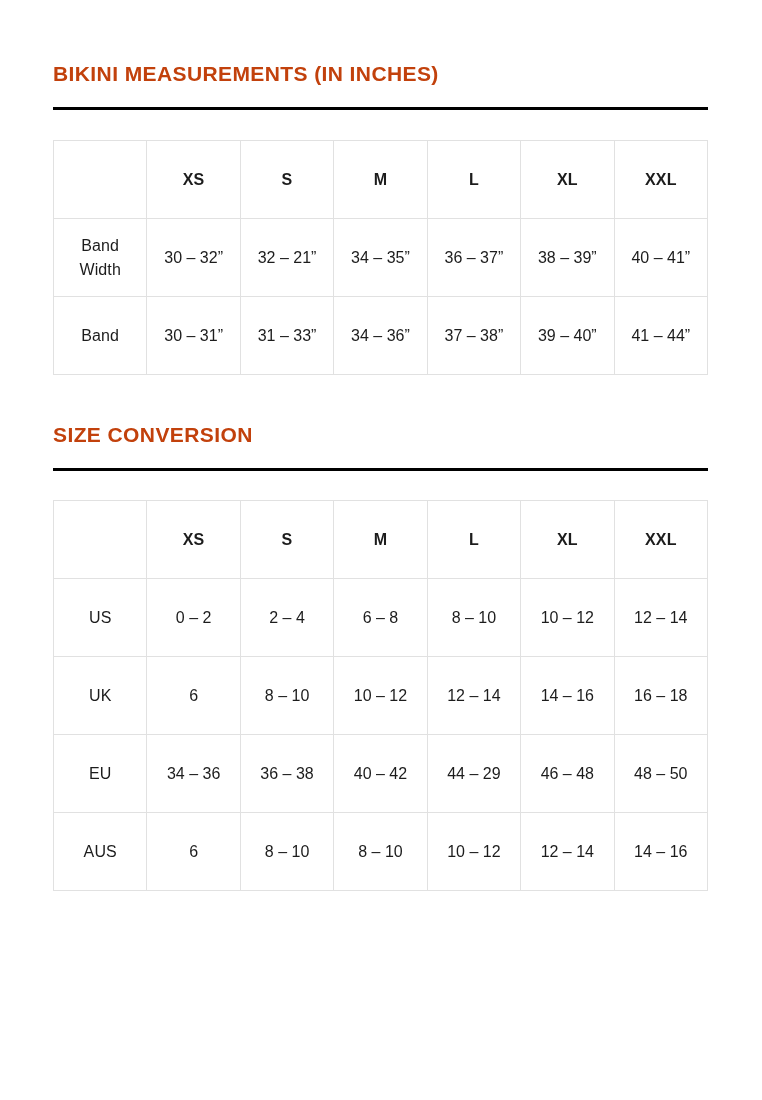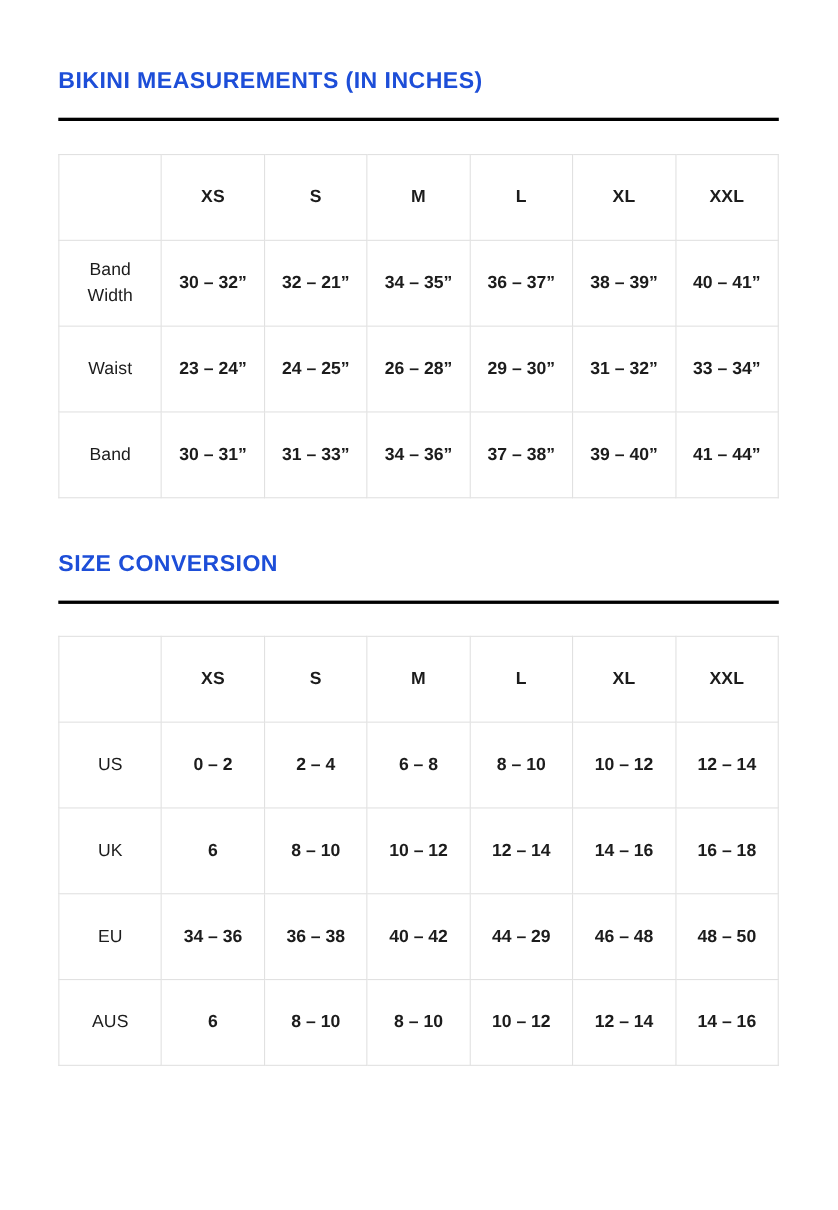--- a/index.html
+++ b/index.html
@@ -19,7 +19,7 @@
     font-weight: 700;
     letter-spacing: 0.4px;
     line-height: 28px;
-    color: #1d4ed8;
+    color: #c2410c;
   }
   .rule {
     height: 3px;

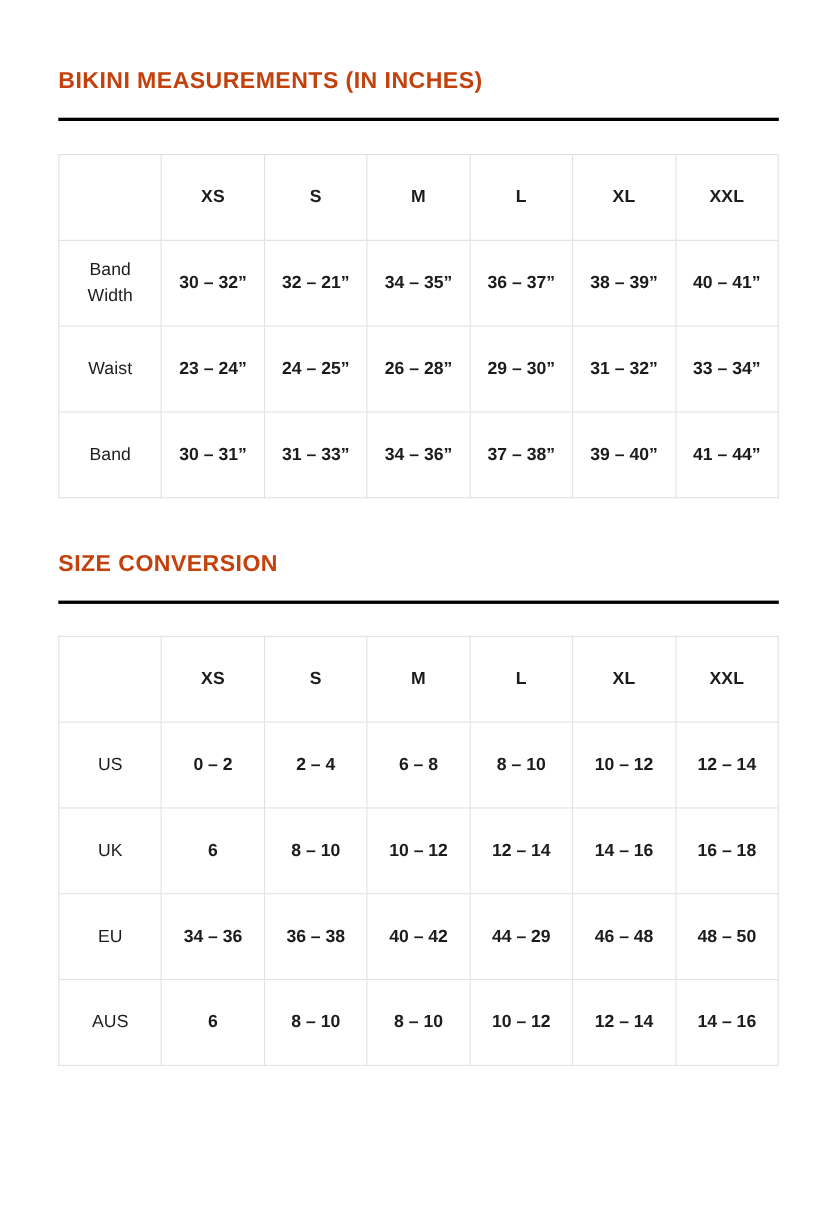--- a/index.html
+++ b/index.html
@@ -53,7 +53,7 @@
     letter-spacing: 0.1px;
   }
   table.size-table tbody td {
-    font-weight: 700;
+    font-weight: 400;
     padding: 0 2px;
     white-space: nowrap;
   }

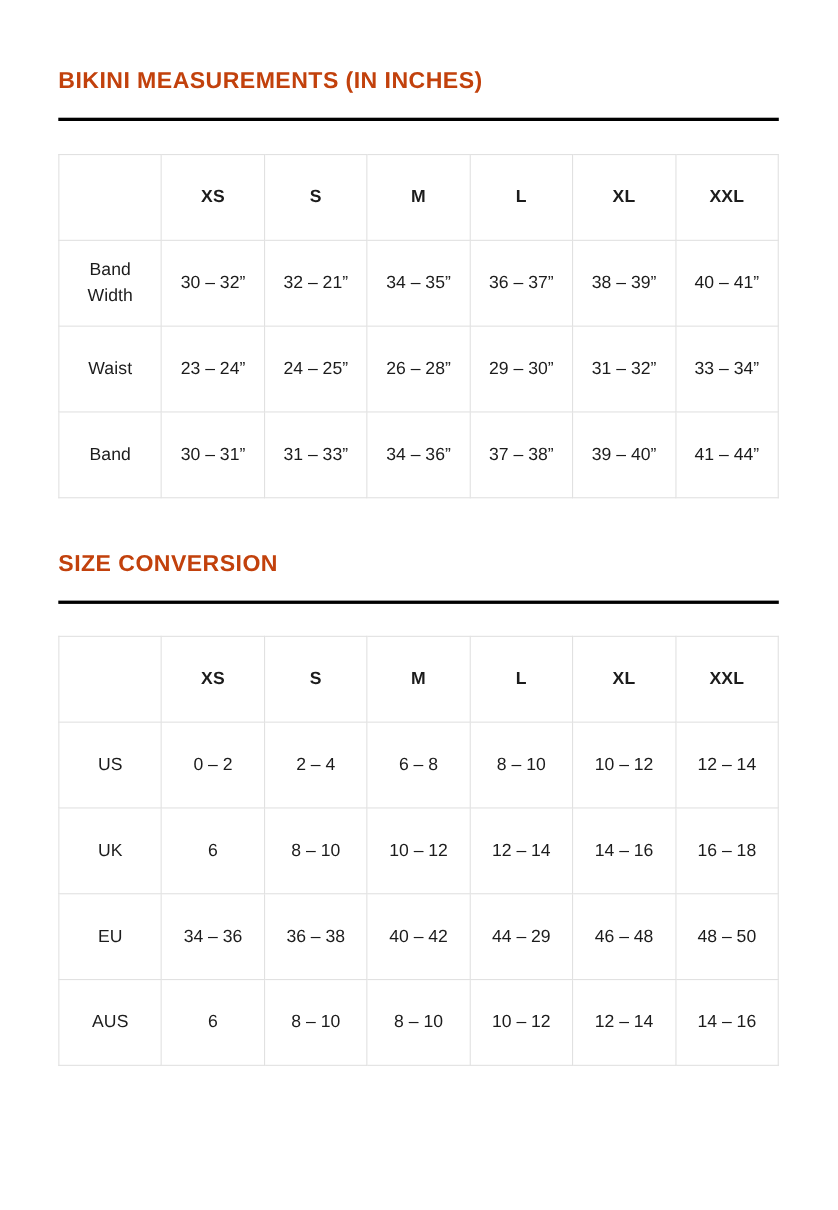--- a/index.html
+++ b/index.html
@@ -92,15 +92,6 @@
           <td>40 – 41”</td>
         </tr>
         <tr>
-          <th class="rowlabel">Waist</th>
-          <td>23 – 24”</td>
-          <td>24 – 25”</td>
-          <td>26 – 28”</td>
-          <td>29 – 30”</td>
-          <td>31 – 32”</td>
-          <td>33 – 34”</td>
-        </tr>
-        <tr>
           <th class="rowlabel">Band</th>
           <td>30 – 31”</td>
           <td>31 – 33”</td>

